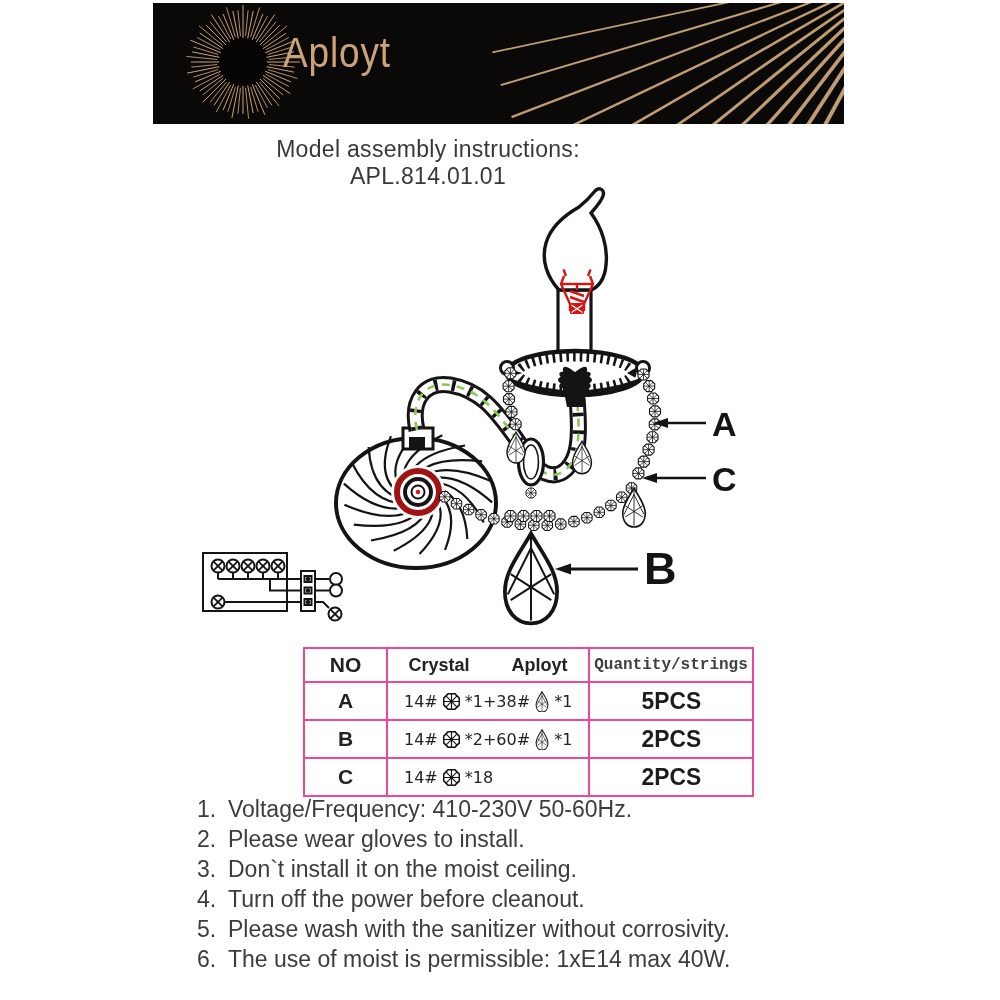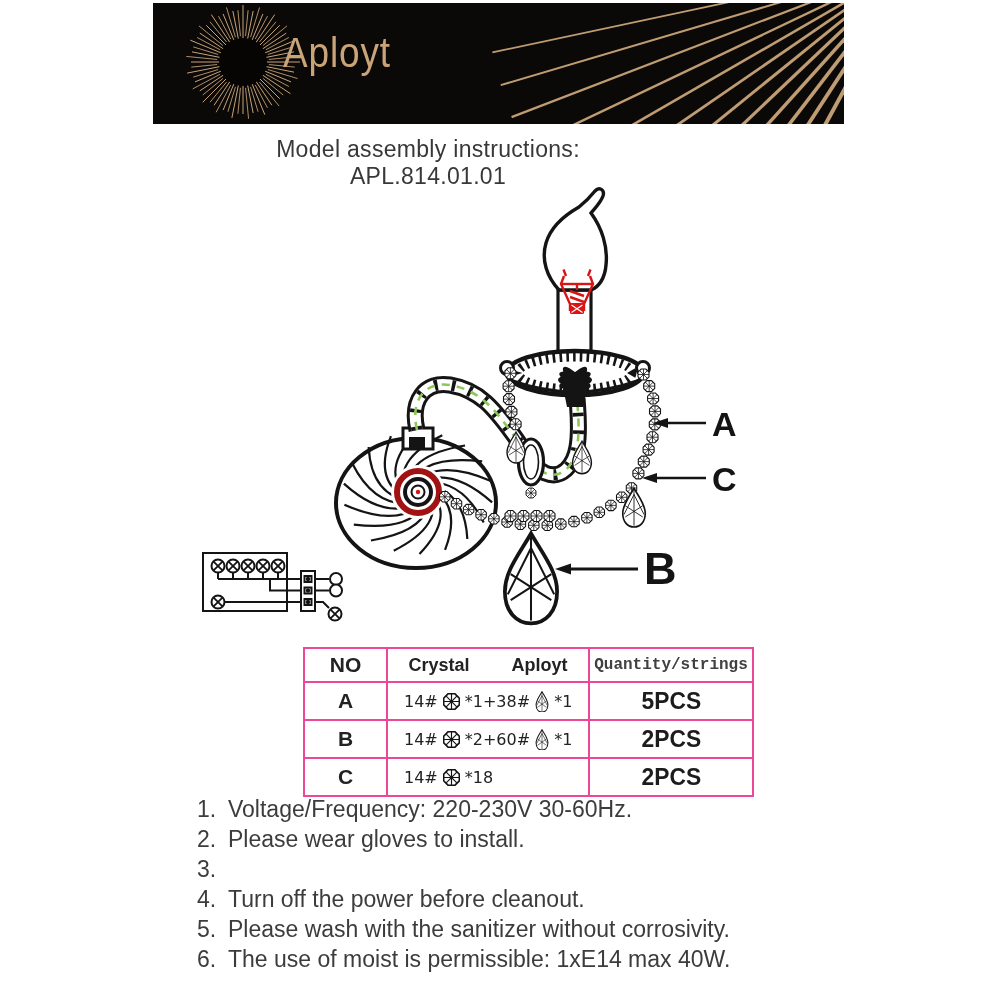--- a/index.html
+++ b/index.html
@@ -397,7 +397,7 @@
   <div class="notes">
     <div class="note">
         <span class="num">1.</span>
-        <span>Voltage/Frequency: 220-230V 30-60Hz.</span>
+        <span>Voltage/Frequency: 410-230V 50-60Hz.</span>
       </div>
     <div class="note">
         <span class="num">2.</span>

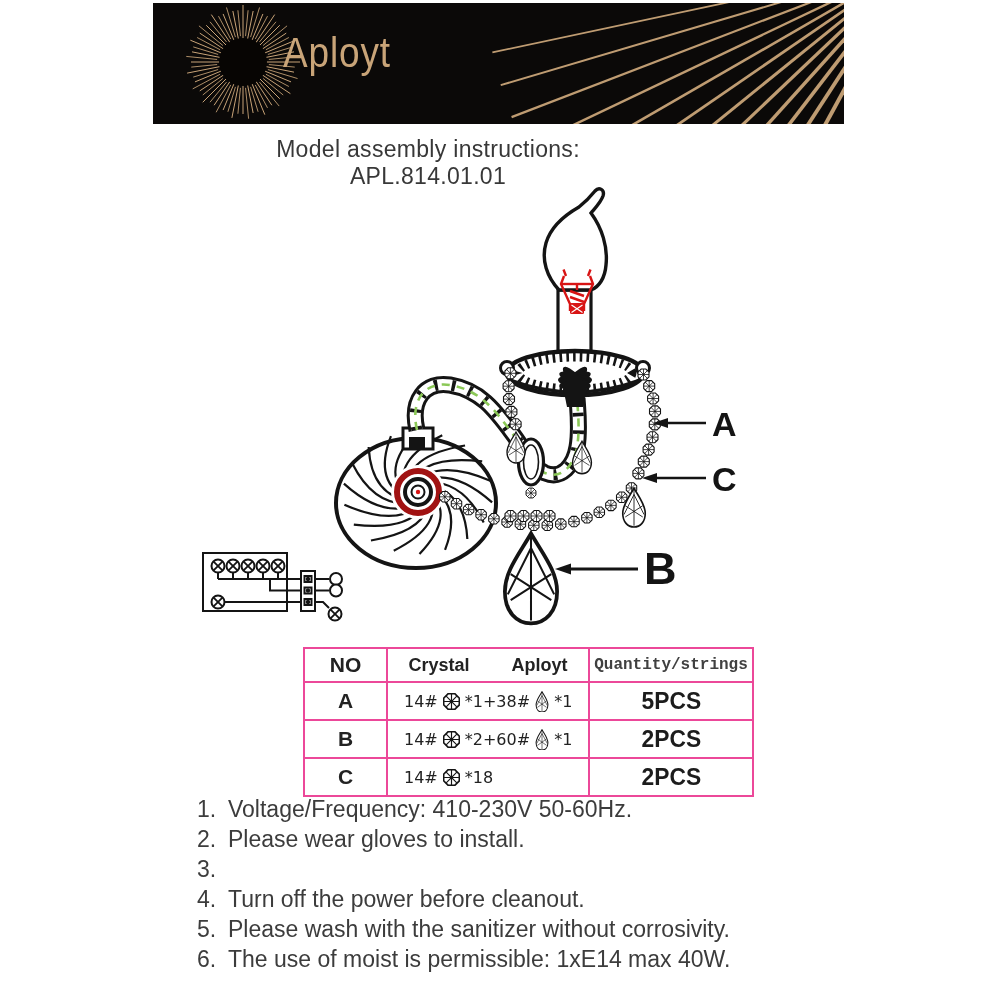--- a/index.html
+++ b/index.html
@@ -405,6 +405,7 @@
       </div>
     <div class="note">
         <span class="num">3.</span>
+        <span>Don`t install it on the moist ceiling.</span>
       </div>
     <div class="note">
         <span class="num">4.</span>

